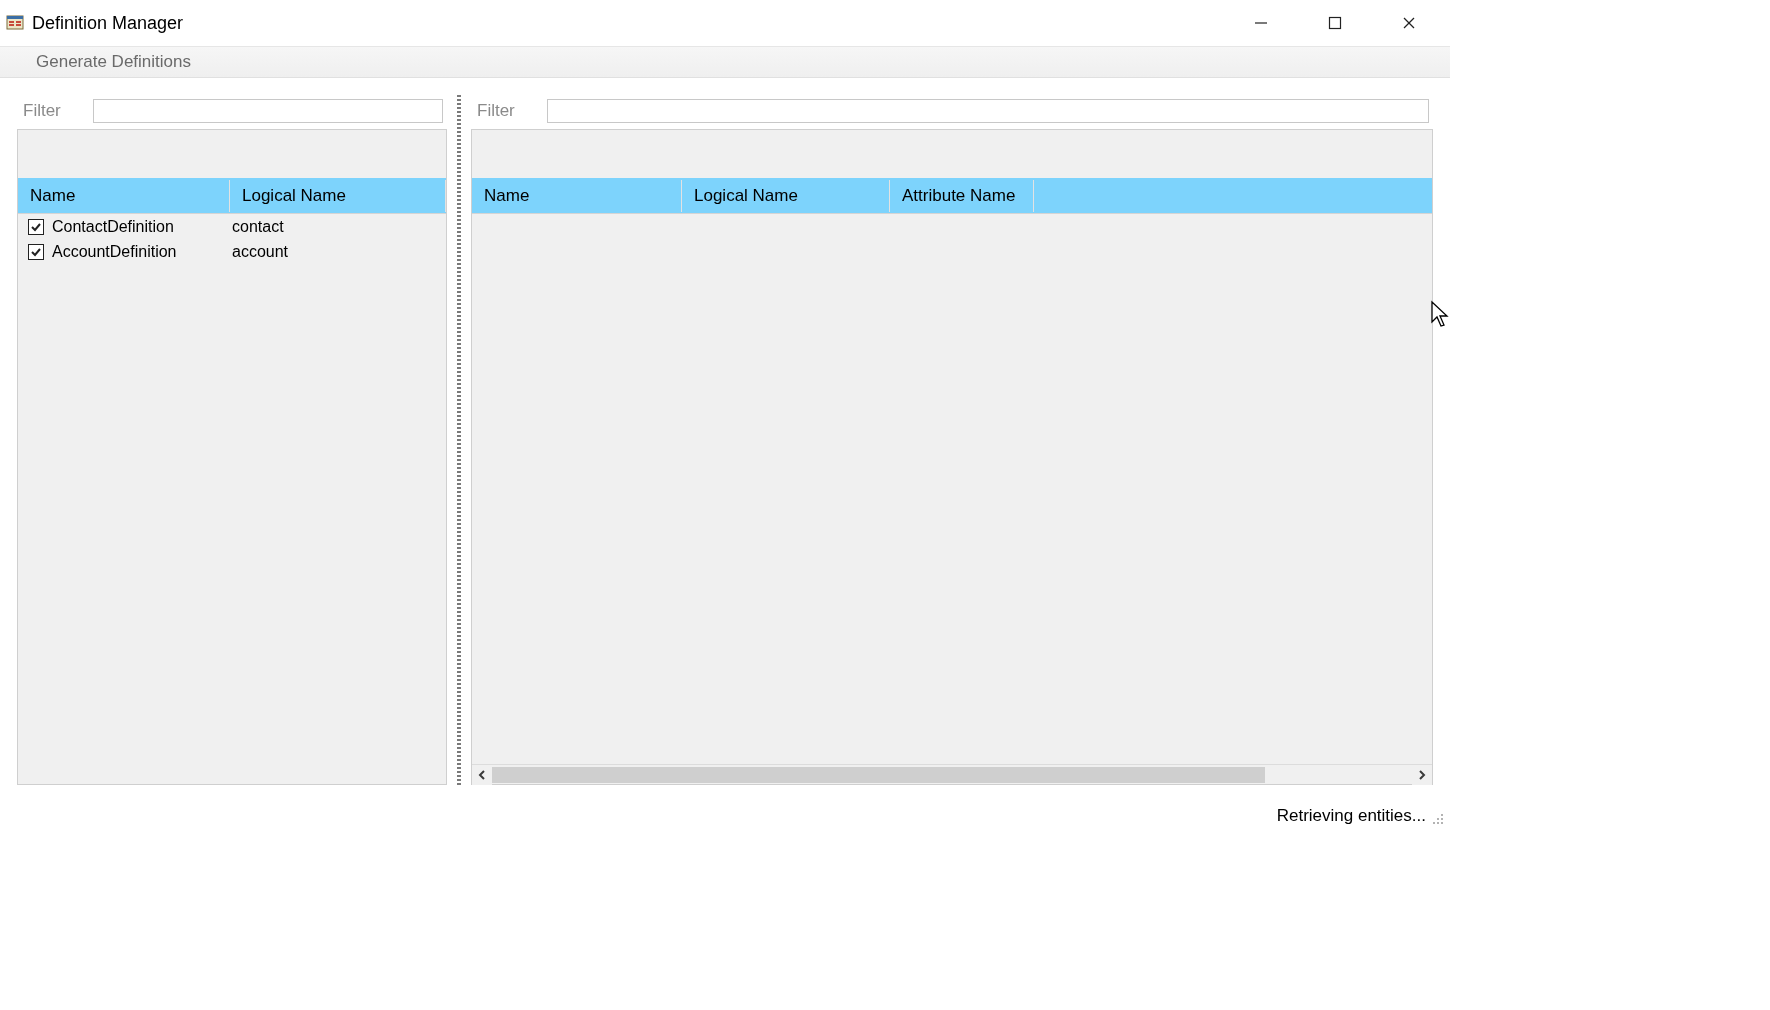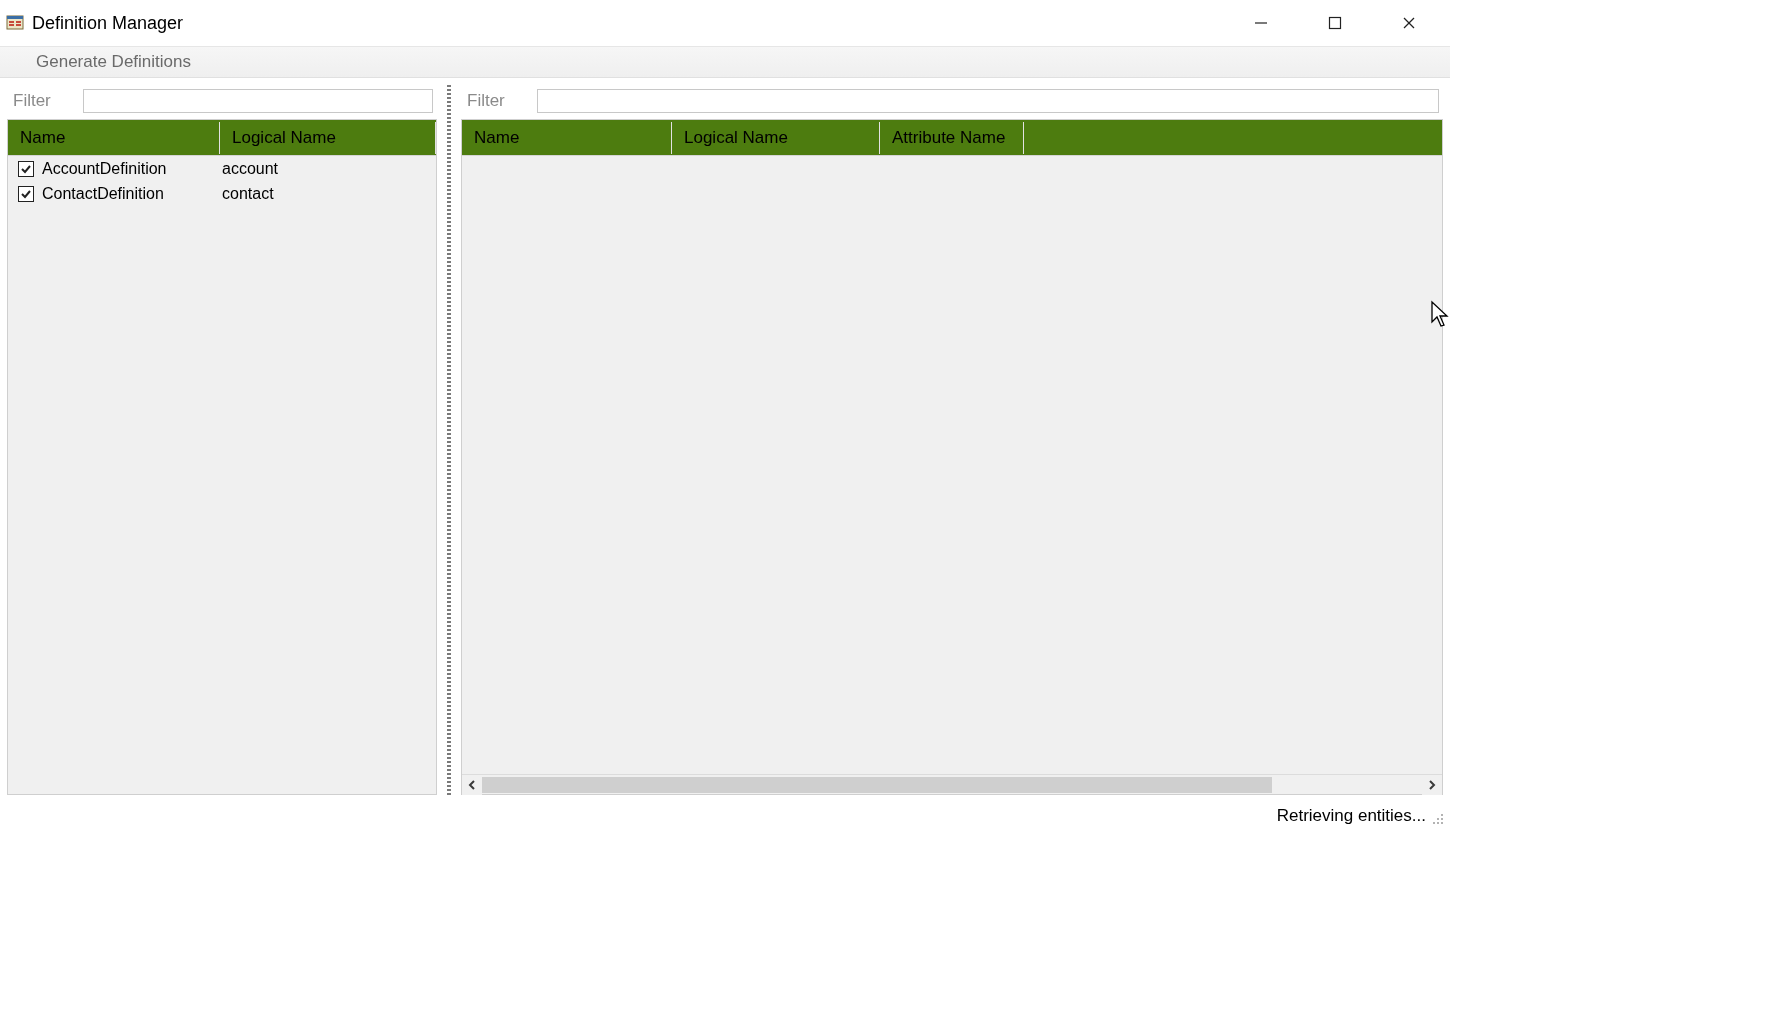--- a/index.html
+++ b/index.html
@@ -83,7 +83,7 @@
     .content {
       flex: 1;
       display: flex;
-      padding: 7px;
+      padding: 17px;
       gap: 8px;
       min-height: 0;
     }

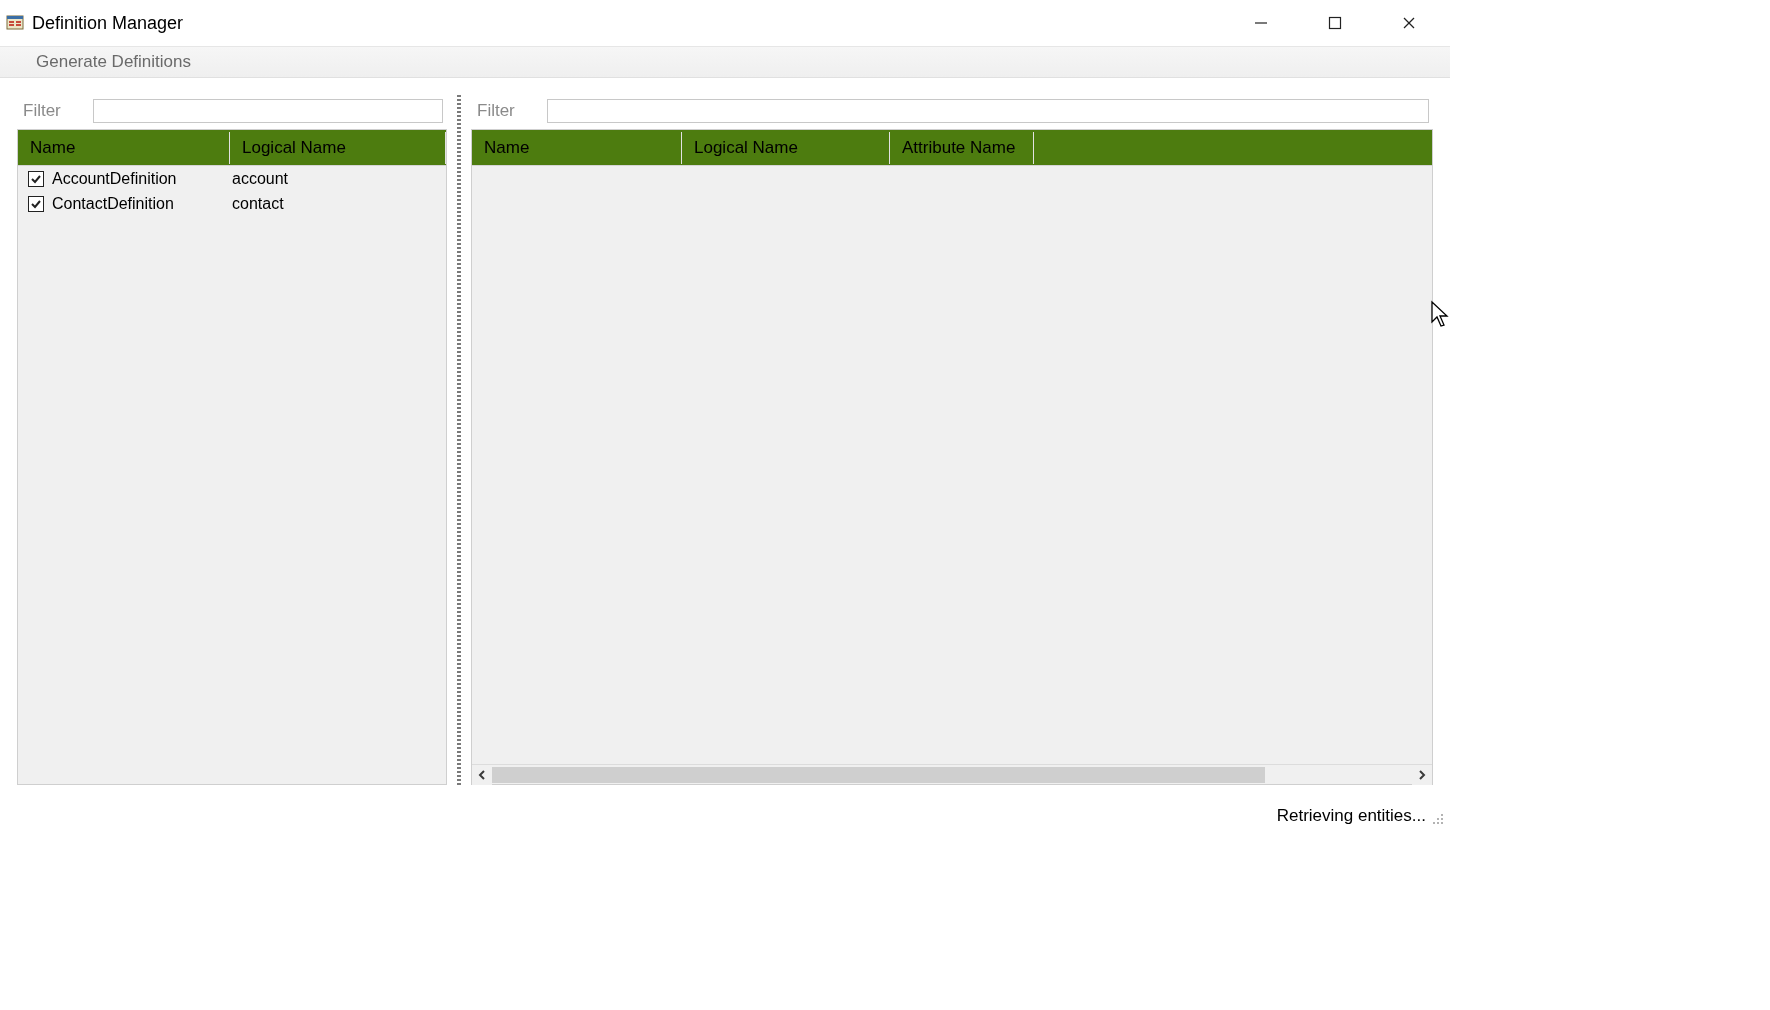--- a/index.html
+++ b/index.html
@@ -124,10 +124,11 @@
     }
     .list-header {
       display: flex;
-      background: #4d7c0f;
+      background: #7dd3fc;
       border-bottom: 1px solid #d5d5d5;
       height: 36px;
       align-items: center;
+      margin-top: 48px;
     }
     .list-header .col {
       font-size: 17px;

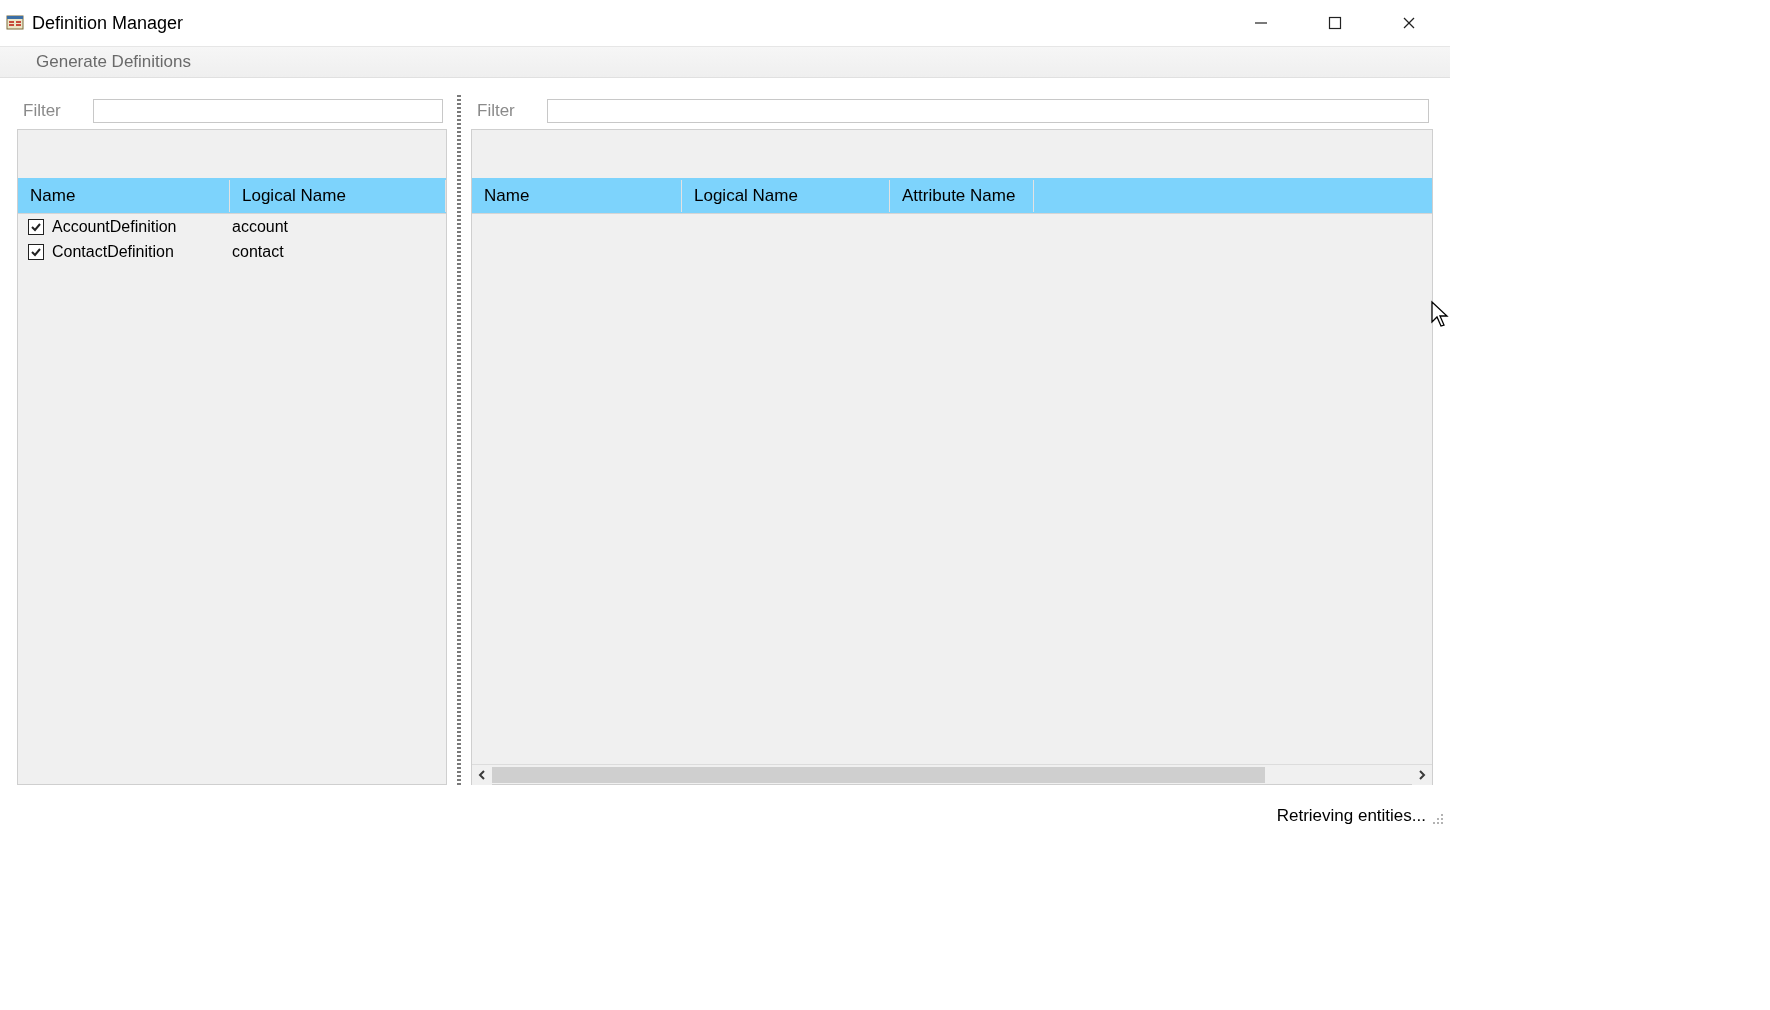--- a/index.html
+++ b/index.html
@@ -332,8 +332,8 @@
                   <polyline points="2,6 5,9 10,3"></polyline>
                 </svg>
               </span>
-              <span class="row-name">AccountDefinition</span>
-              <span class="row-logical">account</span>
+              <span class="row-name">ContactDefinition</span>
+              <span class="row-logical">contact</span>
             </div>
             <div class="list-row">
               <span class="chk">
@@ -341,8 +341,8 @@
                   <polyline points="2,6 5,9 10,3"></polyline>
                 </svg>
               </span>
-              <span class="row-name">ContactDefinition</span>
-              <span class="row-logical">contact</span>
+              <span class="row-name">AccountDefinition</span>
+              <span class="row-logical">account</span>
             </div>
           </div>
       </div>

